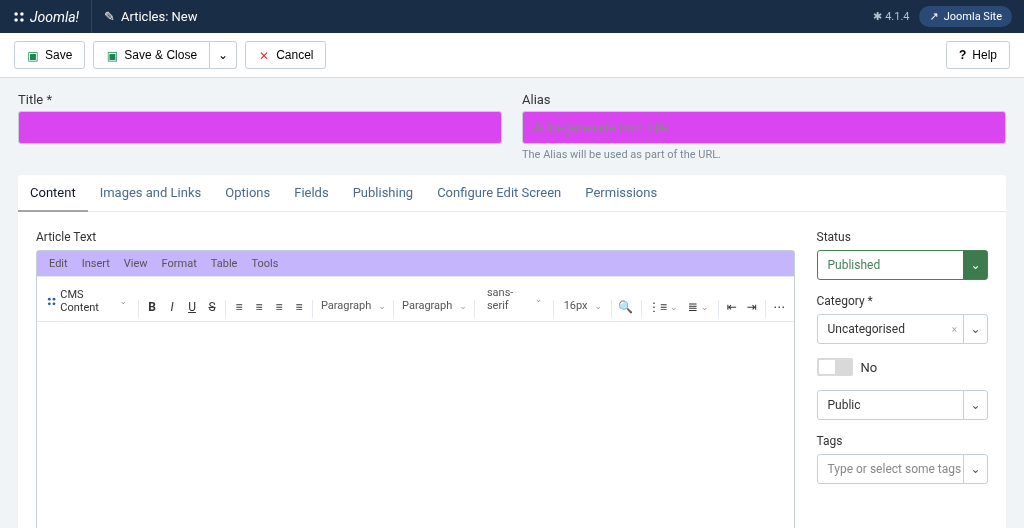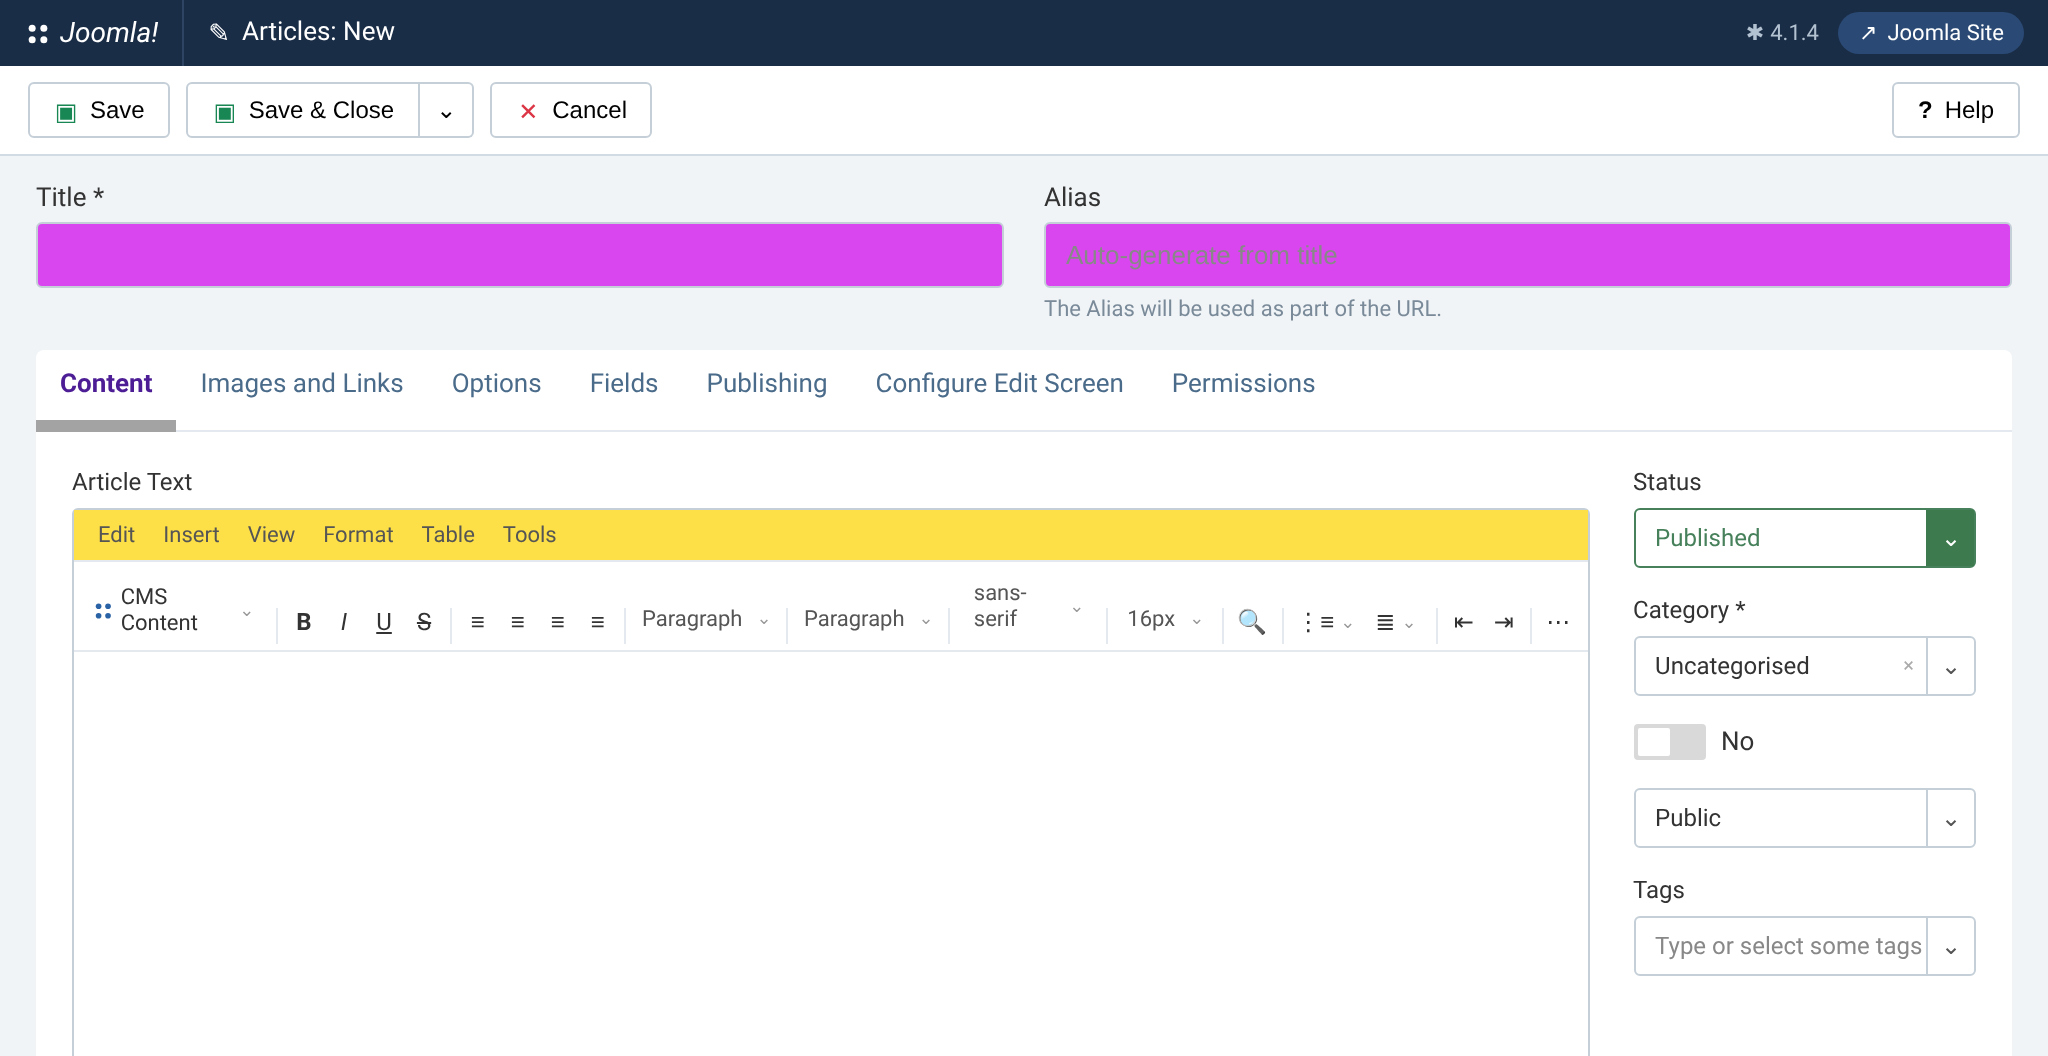--- a/index.html
+++ b/index.html
@@ -30,7 +30,7 @@
 .tabs{background:#fff;margin:0 18px;border-radius:4px 4px 0 0;padding:0}
 .tabrow{display:flex;border-bottom:1px solid #e3e9ef}
 .tab{padding:10px 12px;font-size:13px;color:#4a6b8a;cursor:pointer}
-.tab.active{color:#4c1d95;font-weight:700;border-bottom:6px solid #a3a3a3;margin-bottom:-1px}
+.tab.active{color:#0f172a;font-weight:400;border-bottom:2px solid #a3a3a3;margin-bottom:-1px}
 .content-pane{background:#fff;margin:0 18px;padding:18px;display:flex;gap:22px}
 .main-col{flex:1}
 .side-col{width:222px}

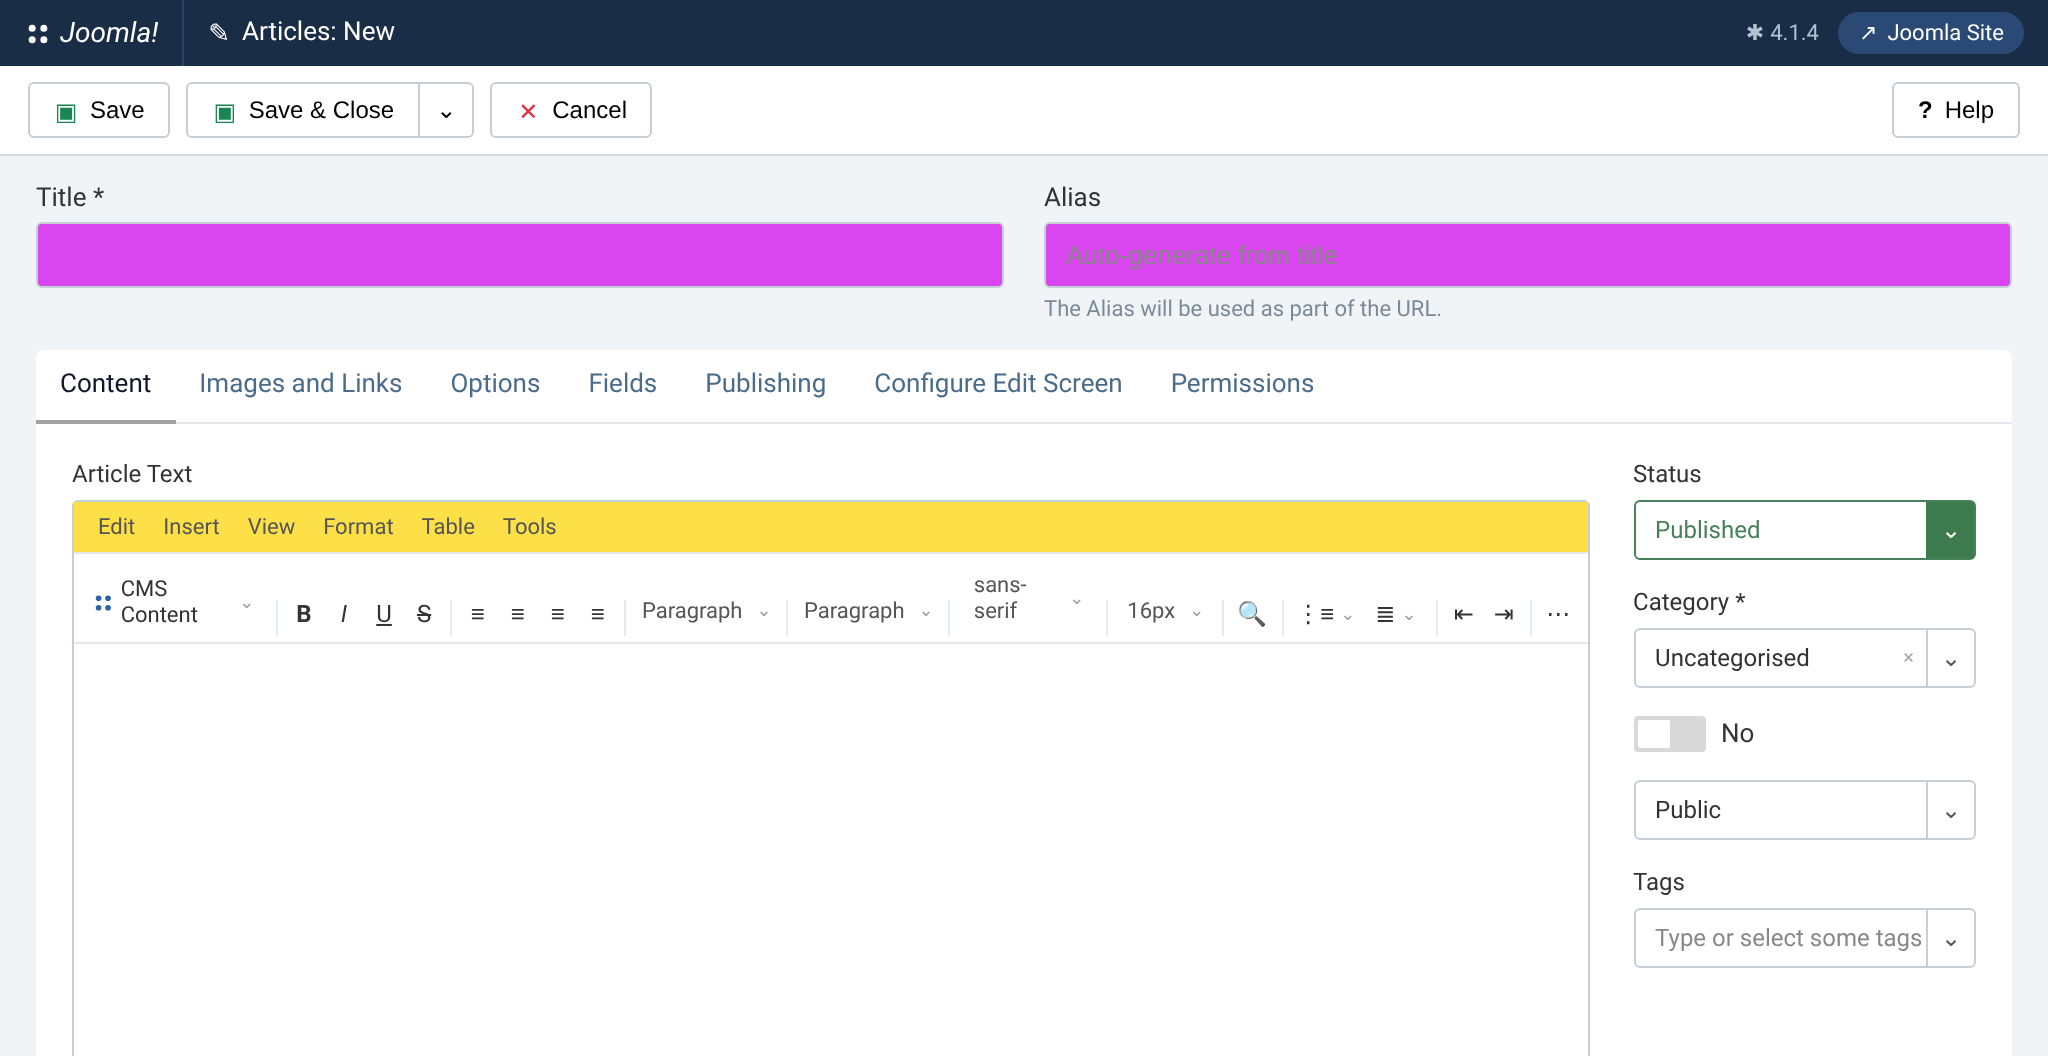--- a/index.html
+++ b/index.html
@@ -37,7 +37,7 @@
 .field-block{margin-bottom:14px}
 .sec-label{font-size:12px;color:#333;margin-bottom:6px;display:block}
 .editor-wrap{border:1px solid #c5cfd8;border-radius:3px}
-.ed-menu{display:flex;gap:2px;padding:4px 6px;border-bottom:1px solid #e3e9ef;background:#fde047}
+.ed-menu{display:flex;gap:2px;padding:4px 6px;border-bottom:1px solid #e3e9ef;background:#c4b5fd}
 .ed-menu span{font-size:11px;padding:2px 6px;cursor:pointer;color:#555}
 .ed-tools{display:flex;align-items:flex-end;padding:3px 4px;border-bottom:1px solid #e3e9ef;background:#fff;flex-wrap:nowrap}
 .tbtn{padding:4px 5px;cursor:pointer;font-size:12px;color:#333;display:inline-flex;align-items:center;justify-content:center;min-width:20px}

